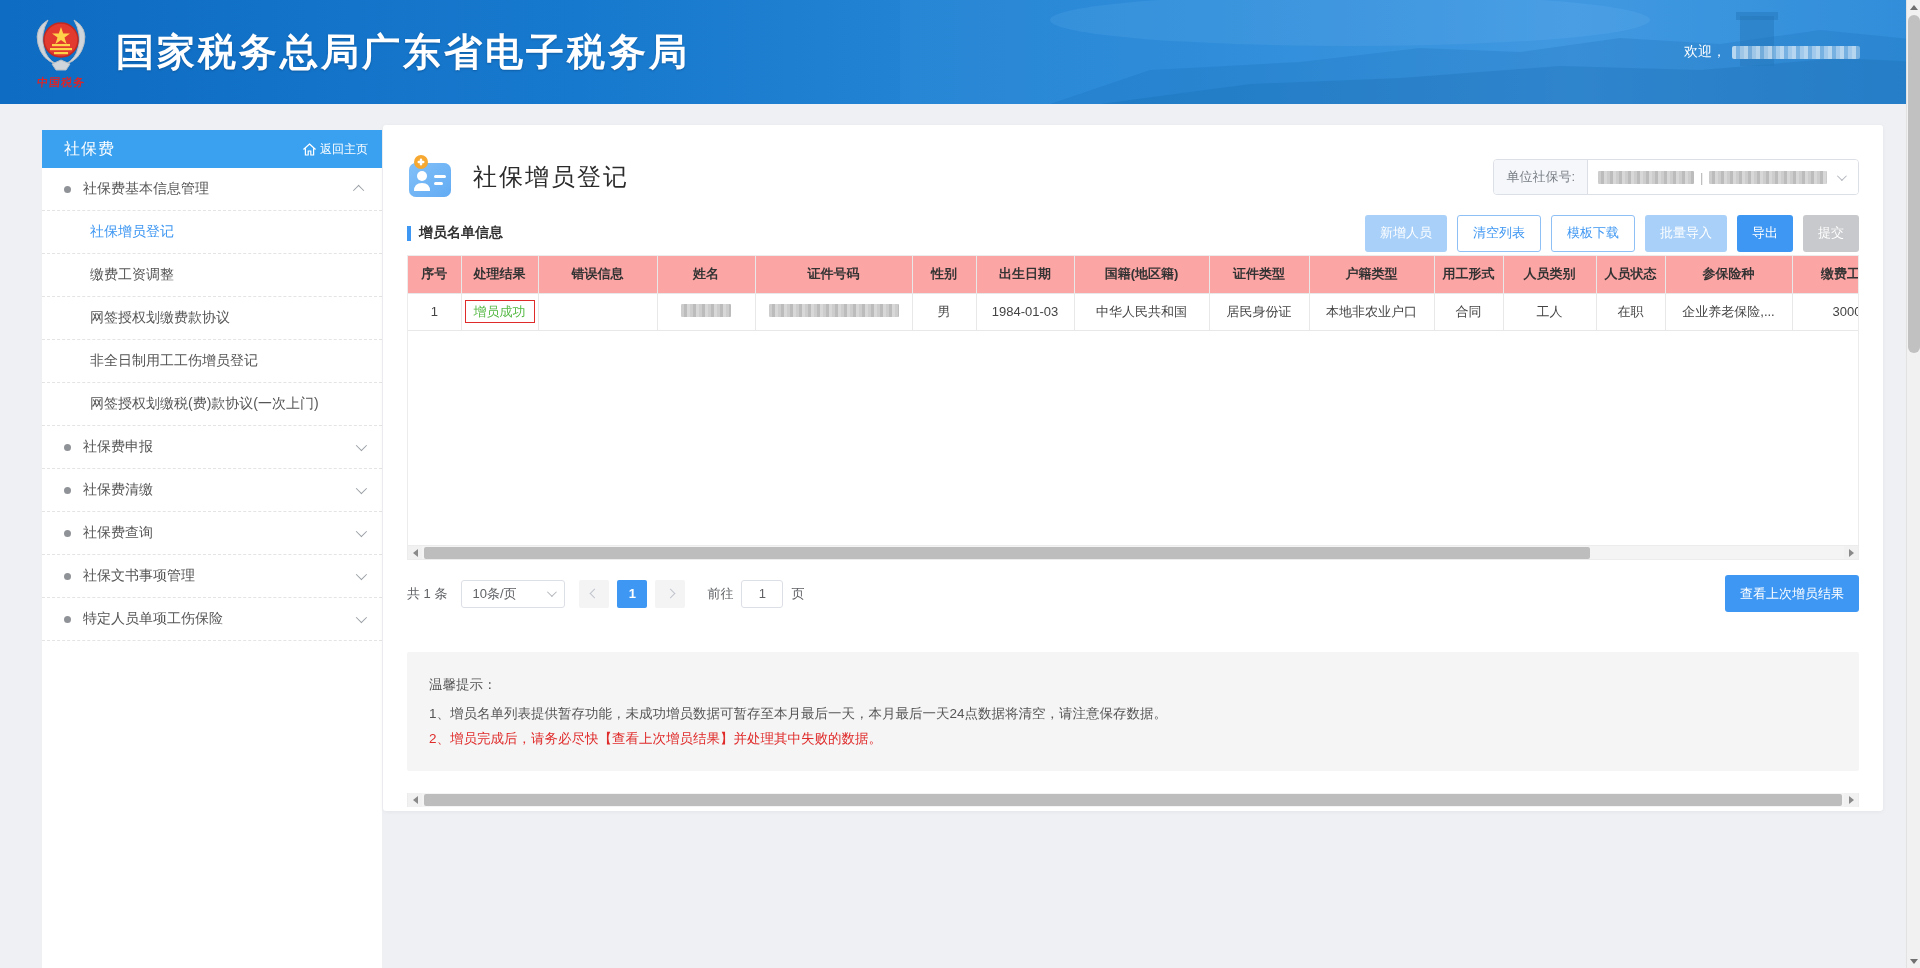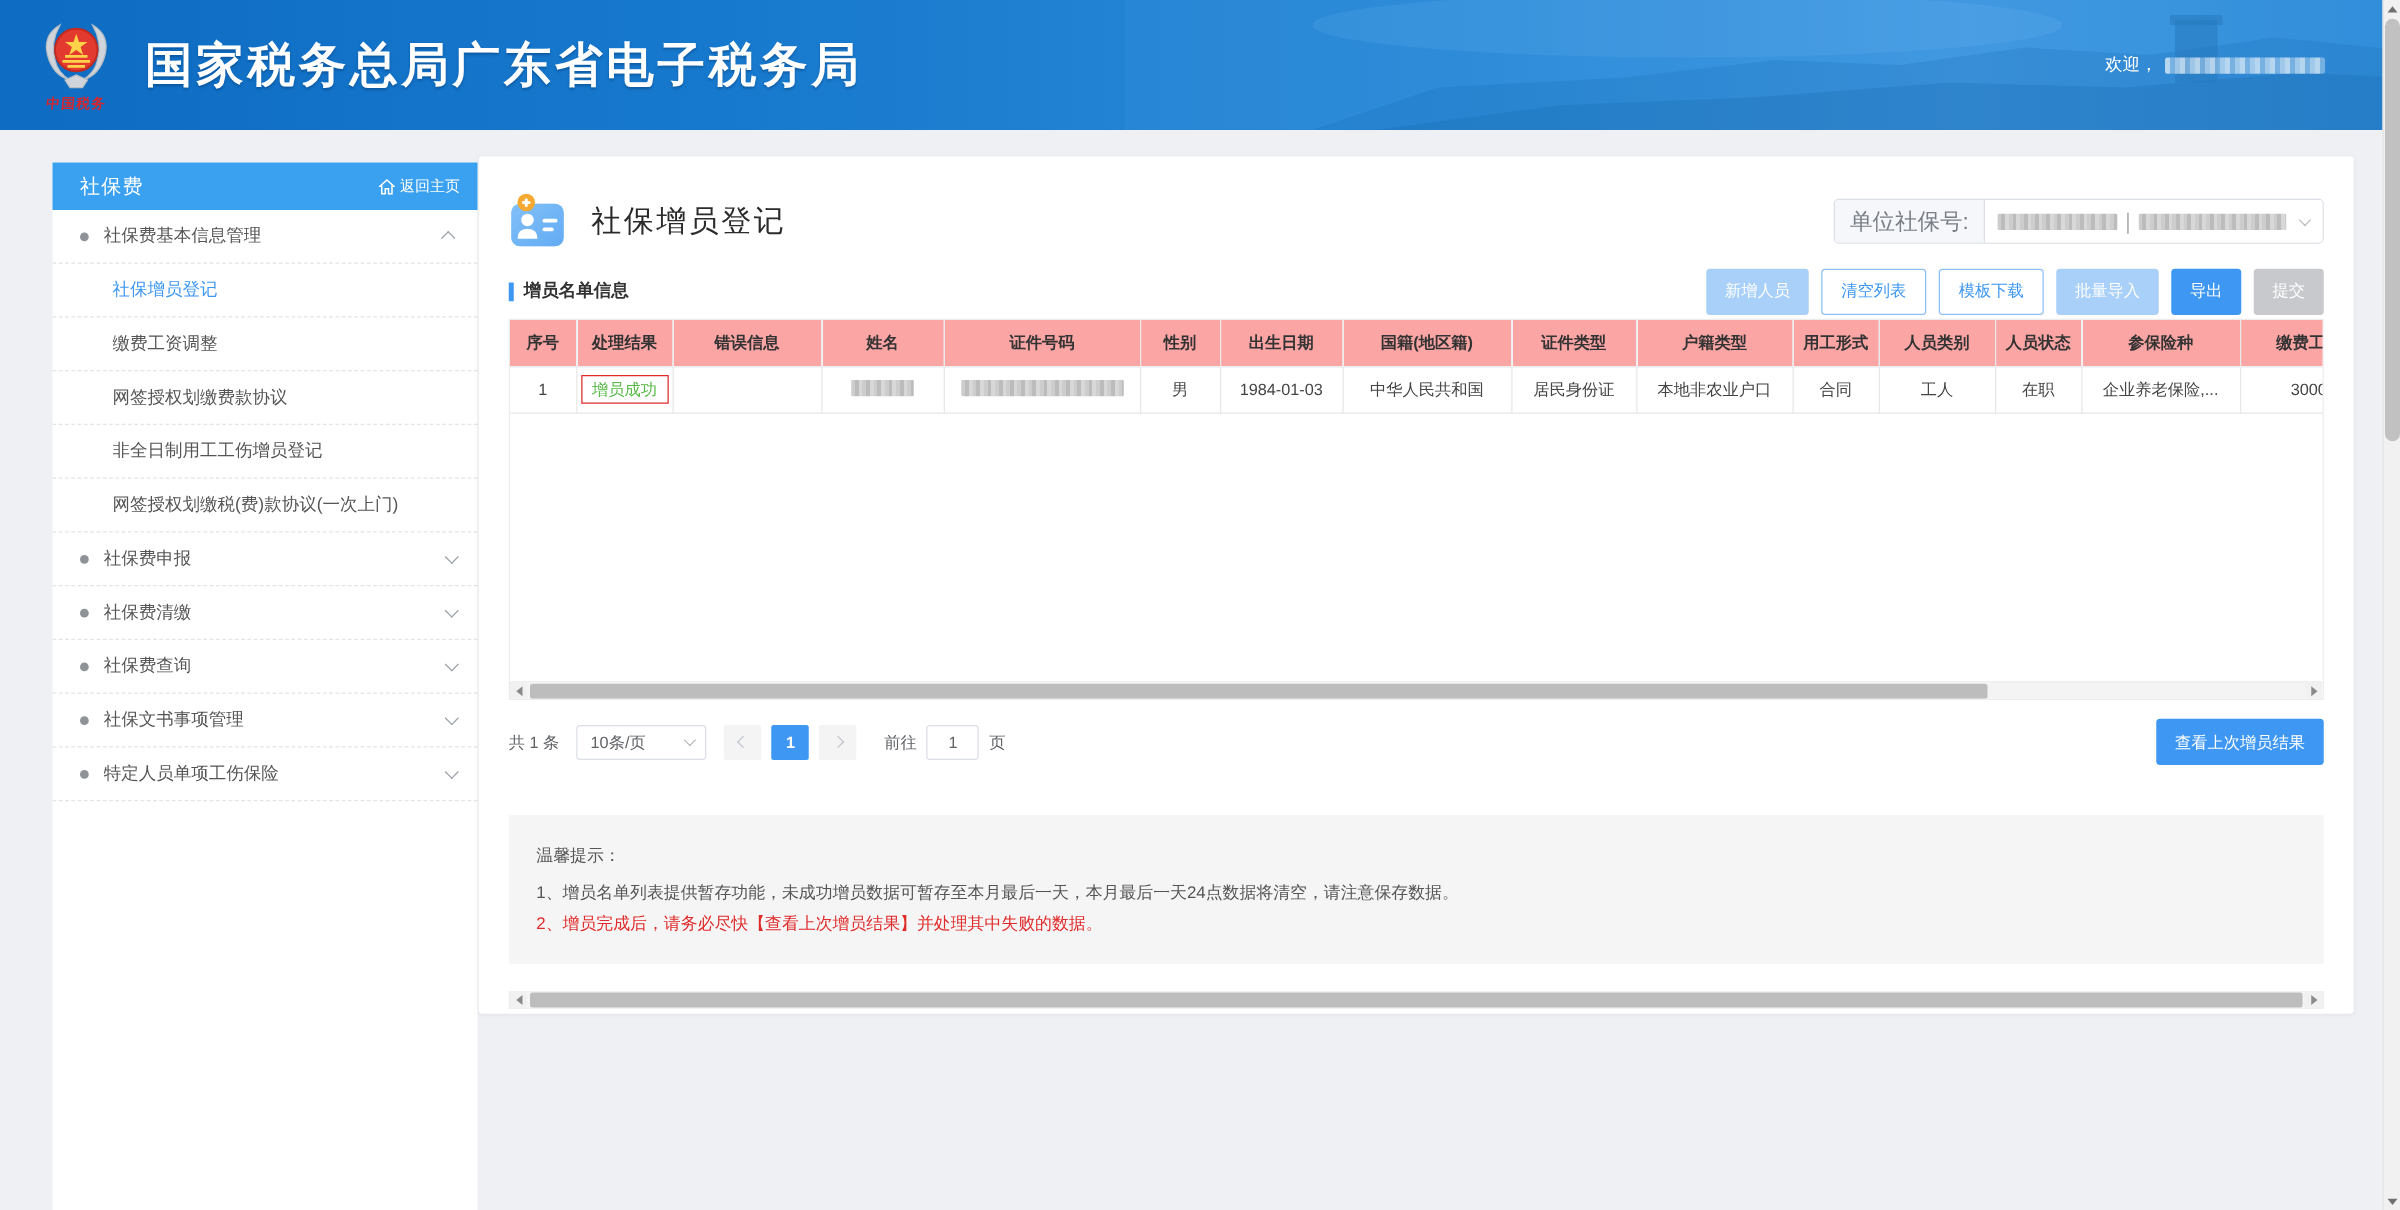--- a/index.html
+++ b/index.html
@@ -49,7 +49,7 @@
   .title-row{ display:flex; align-items:center; padding-top:22px; height:82px; }
   .page-icon{ position:relative; width:46px; height:44px; flex:none; }
   .page-title{ font-size:24px; color:#2b2b2b; margin-left:20px; letter-spacing:2px; }
-  .unit-box{ margin-left:auto; display:flex; align-items:stretch; height:36px; border:1px solid #dcdfe6; border-radius:4px; overflow:hidden; font-size:18px; }
+  .unit-box{ margin-left:auto; display:flex; align-items:stretch; height:36px; border:1px solid #dcdfe6; border-radius:4px; overflow:hidden; font-size:13px; }
   .unit-label{ background:#f5f7fa; color:#7a7f87; display:flex; align-items:center; padding:0 12px; border-right:1px solid #dcdfe6; }
   .unit-value{ background:#fff; display:flex; align-items:center; padding:0 10px; min-width:270px; color:#999; cursor:pointer; }
   .redact{ display:inline-block; height:13px; border-radius:1px;

